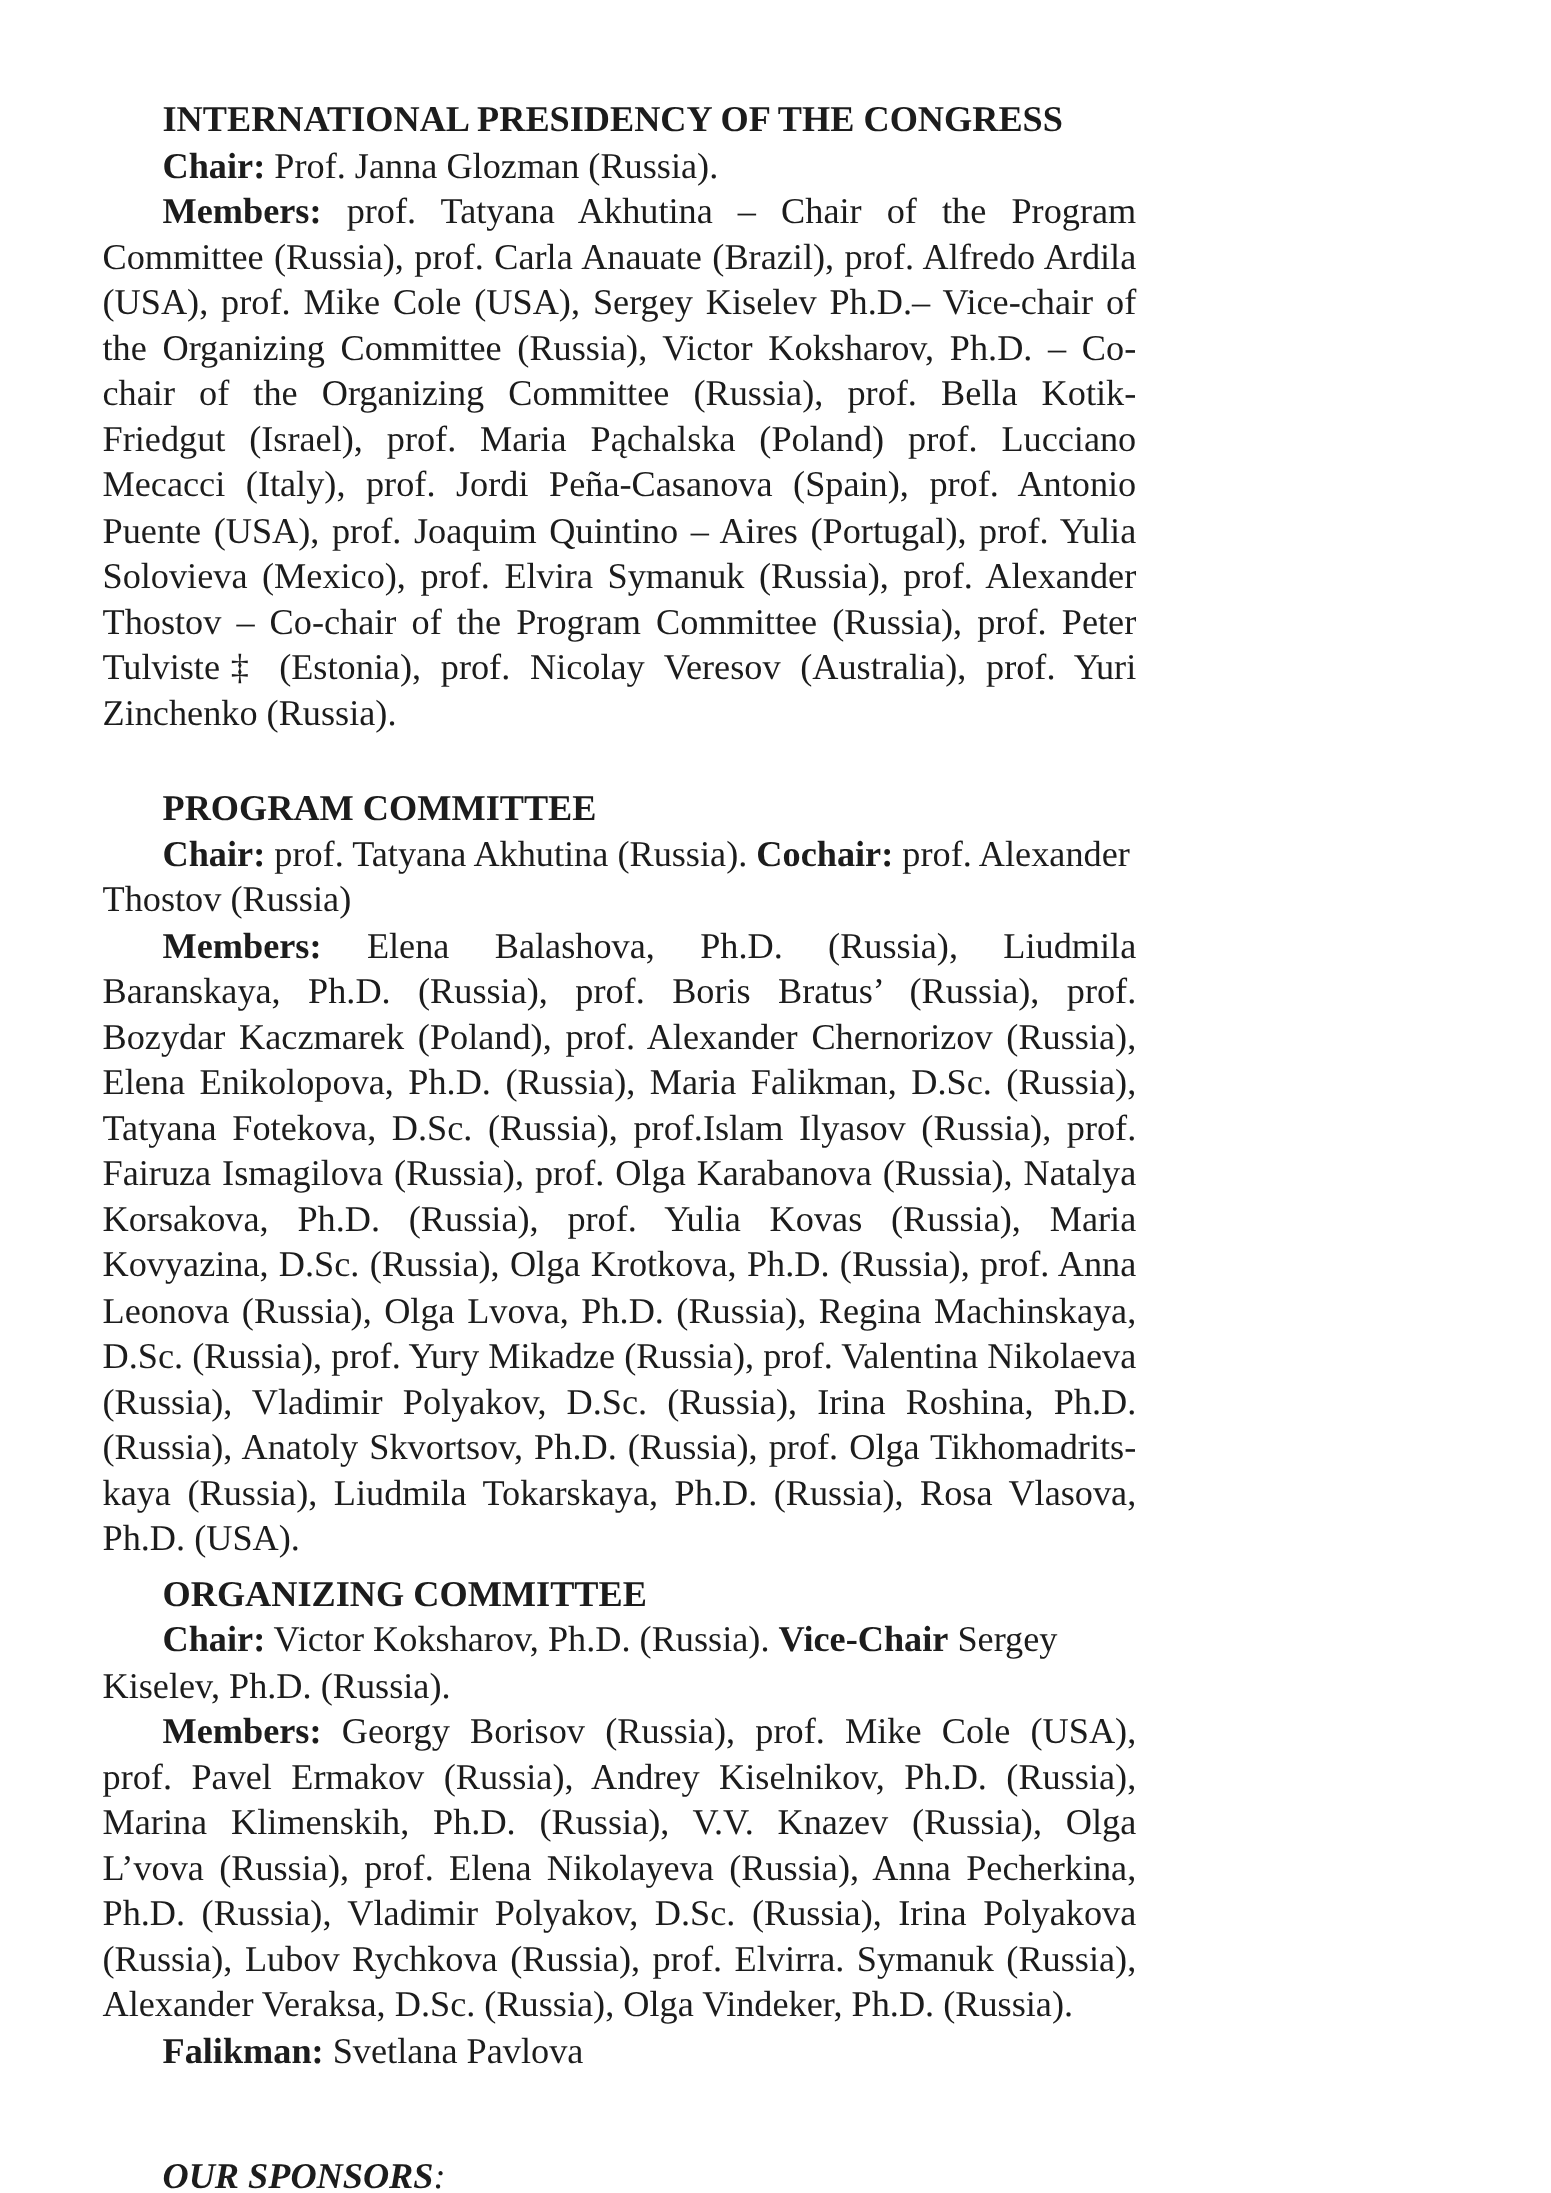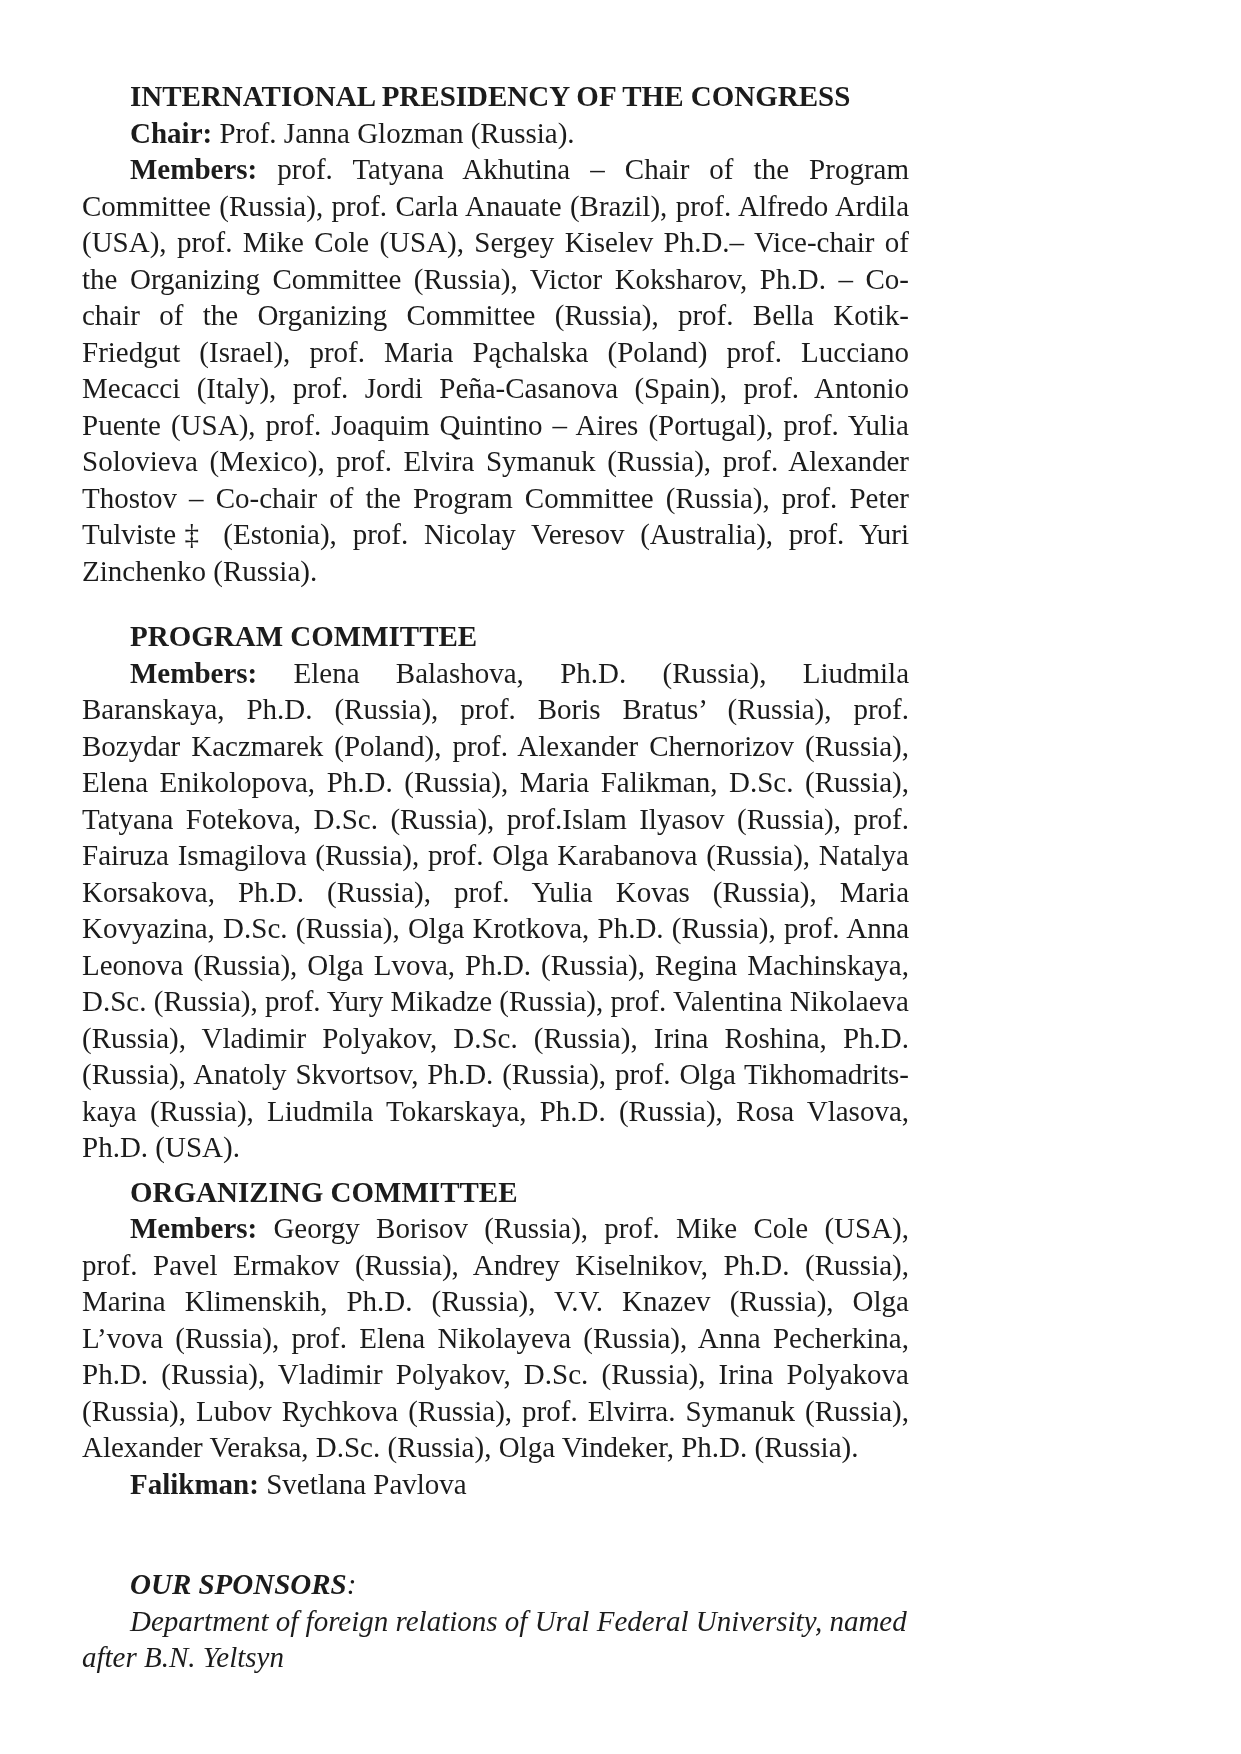--- a/index.html
+++ b/index.html
@@ -42,7 +42,7 @@
     font-weight: bold;
     text-align: center;
   }
-  .sec-program   { margin-top: 29px; }
+  .sec-program   { margin-top: 40px; }
   .sec-organizing{ margin-top: 8px; }
   .sec-sponsors  { margin-top: 64px; font-style: italic; }
 </style>

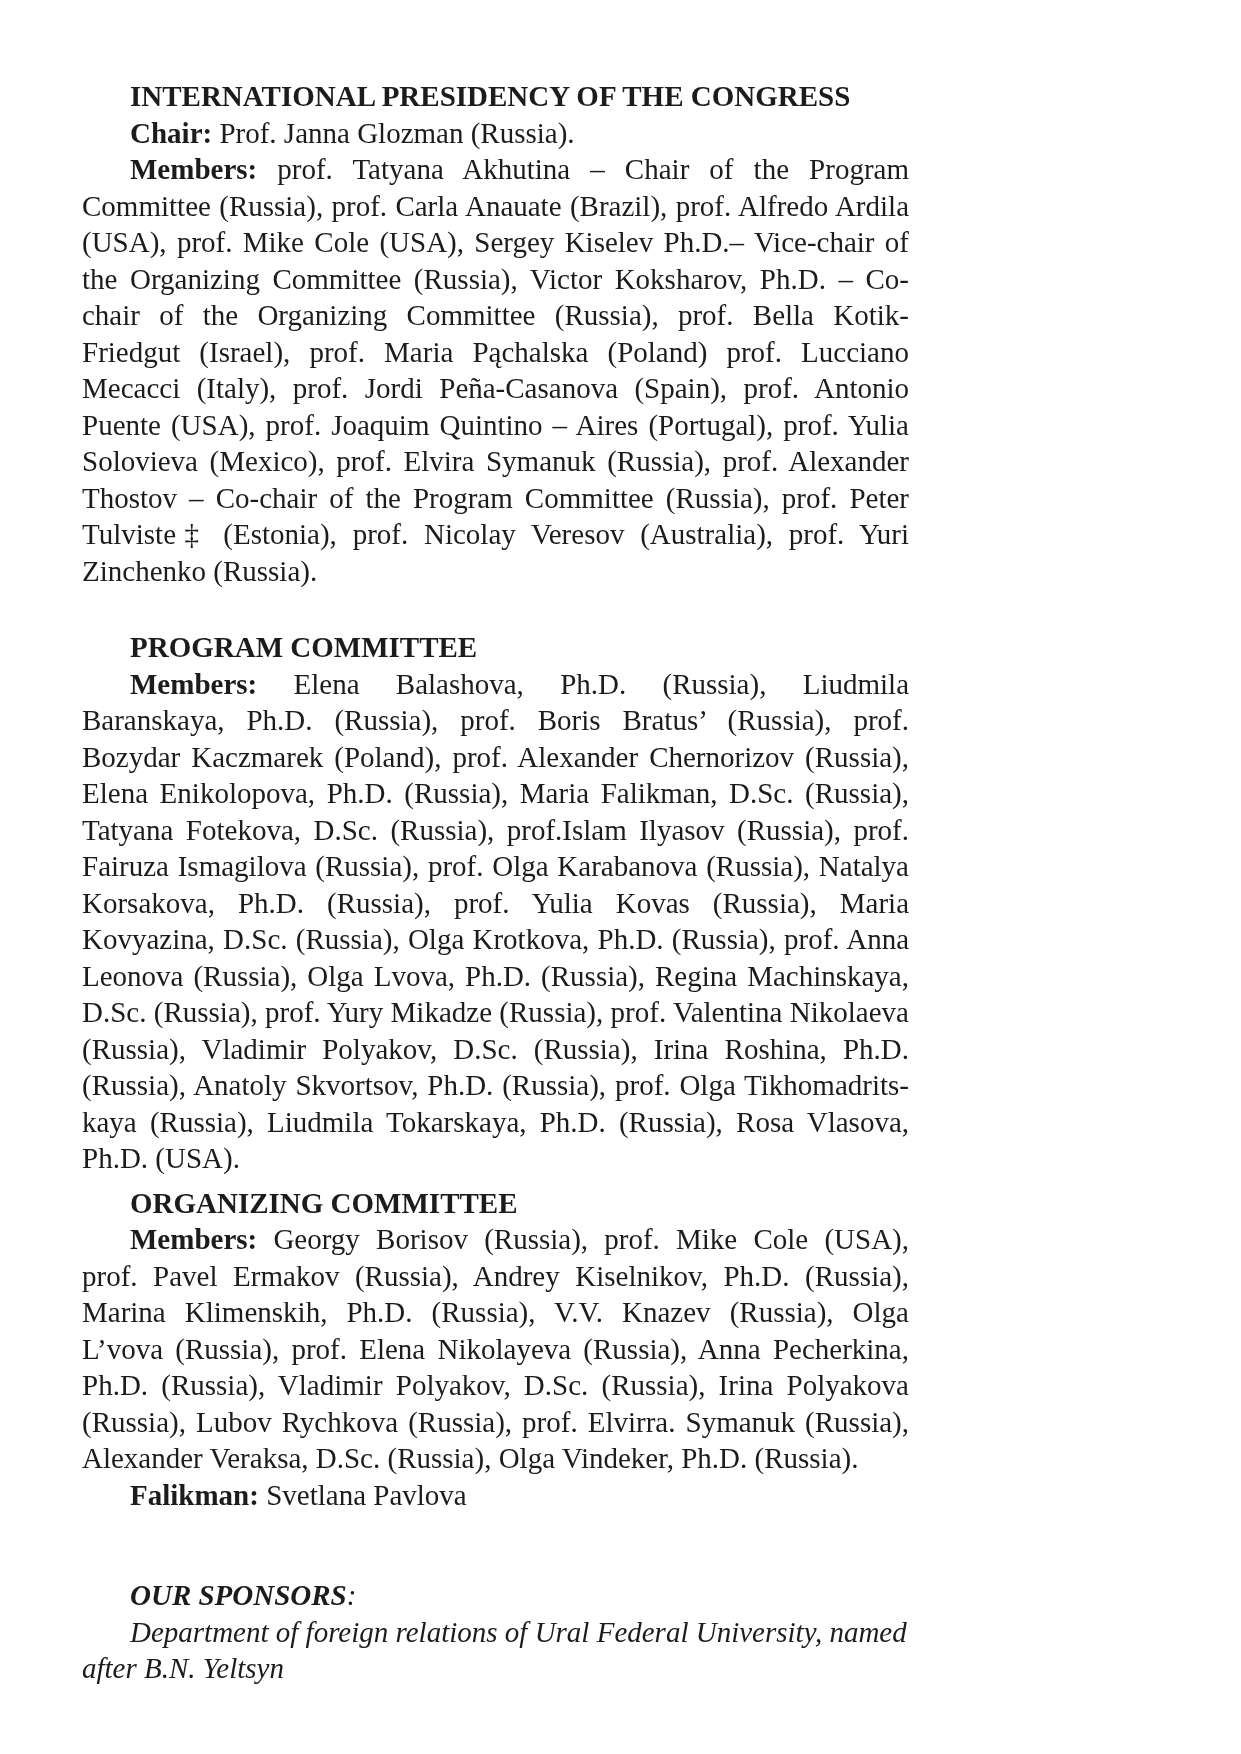--- a/index.html
+++ b/index.html
@@ -59,6 +59,7 @@
 
   <section class="sec-program">
     <p class="heading">PROGRAM COMMITTEE</p>
+    <p class="line"><span class="lbl">Chair:</span><span> prof. Tatyana Akhutina (Russia). </span><span class="lbl">Cochair:</span><span> prof. Alexander Thostov (Russia)</span></p>
     <p class="para"><span class="lbl">Members:</span><span> Elena Balashova, Ph.D. (Russia), Liudmila Baranskaya, Ph.D. (Russia), prof. Boris Bratus’ (Russia), prof. Bozydar Kaczmarek (Poland), prof. Alexander Chernorizov (Russia), Elena Enikolopova, Ph.D. (Russia), Maria Falikman, D.Sc. (Russia), Tatyana Fo­tekova, D.Sc. (Russia), prof.Islam Ilyasov (Russia), prof. Fairuza Ismagilova (Russia), prof. Olga Karabanova (Russia), Natalya Korsakova, Ph.D. (Russia), prof. Yulia Kovas (Rus­sia), Maria Kovyazina, D.Sc. (Russia), Olga Krotkova, Ph.D. (Russia), prof. Anna Leono­va (Russia), Olga Lvova, Ph.D. (Russia), Regina Machinskaya, D.Sc. (Russia), prof. Yury Mikadze (Russia), prof. Valentina Nikolaeva (Russia), Vladimir Polyakov, D.Sc. (Russia), Irina Roshina, Ph.D. (Russia), Anatoly Skvortsov, Ph.D. (Russia), prof. Olga Tikhomadrits­kaya (Russia), Liudmila Tokarskaya, Ph.D. (Russia), Rosa Vlasova, Ph.D. (USA).</span></p>
   </section>
 

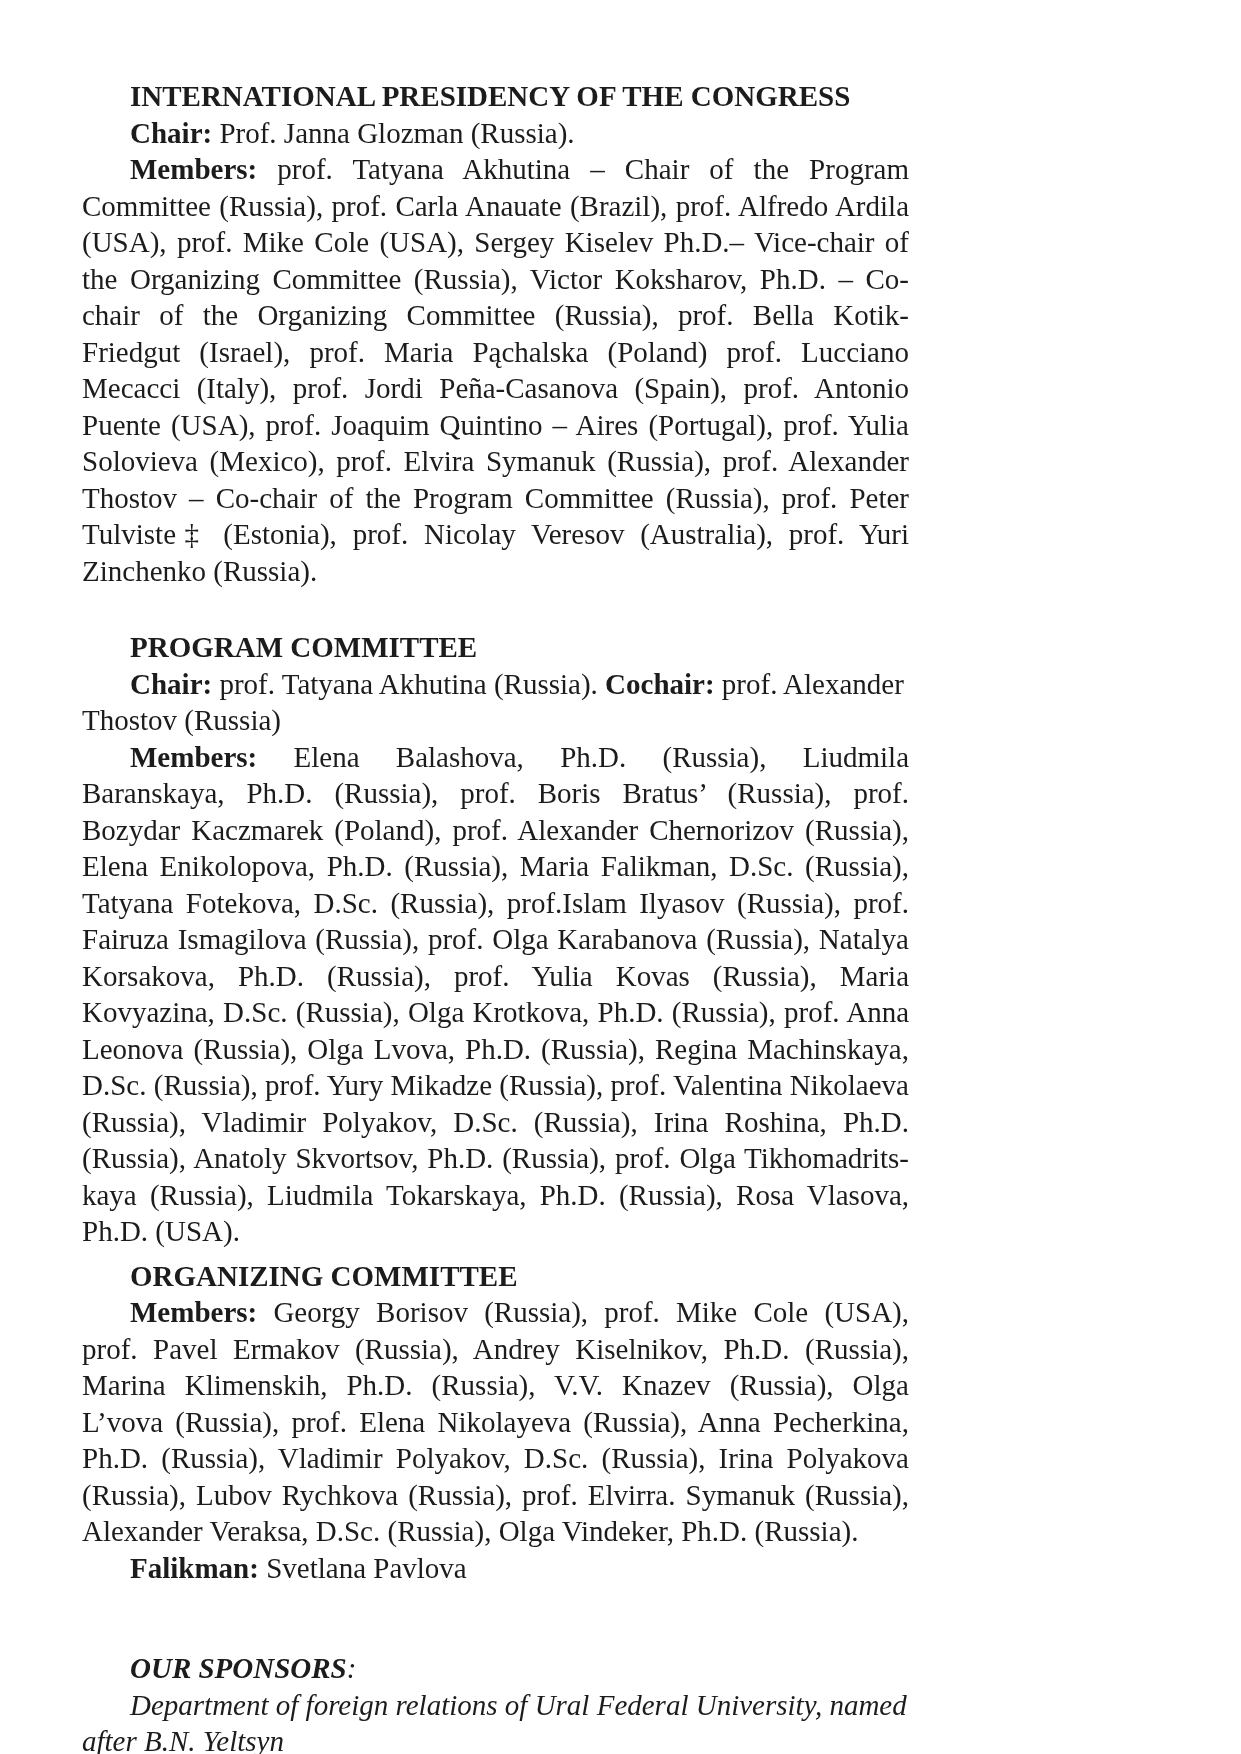--- a/index.html
+++ b/index.html
@@ -65,6 +65,7 @@
 
   <section class="sec-organizing">
     <p class="heading">ORGANIZING COMMITTEE</p>
+    <p class="line"><span class="lbl">Chair:</span><span> Victor Koksharov, Ph.D. (Russia).  </span><span class="lbl">Vice-Chair</span><span> Sergey Kiselev, Ph.D. (Russia).</span></p>
     <p class="para"><span class="lbl">Members:</span><span> Georgy Borisov (Russia), prof. Mike Cole (USA), prof. Pavel Ermakov (Rus­sia), Andrey Kiselnikov, Ph.D. (Russia), Marina Klimenskih, Ph.D. (Russia), V.V. Knazev (Russia), Olga L’vova (Russia), prof. Elena Nikolayeva (Russia), Anna Pecherkina, Ph.D. (Russia), Vladimir Polyakov, D.Sc. (Russia), Irina Polyakova (Russia), Lubov Rychkova (Russia), prof. Elvirra. Symanuk (Russia), Alexander Veraksa, D.Sc. (Russia), Olga Vinde­ker, Ph.D. (Russia).</span></p>
     <p class="line"><span class="lbl">Falikman:</span><span> Svetlana Pavlova</span></p>
   </section>

